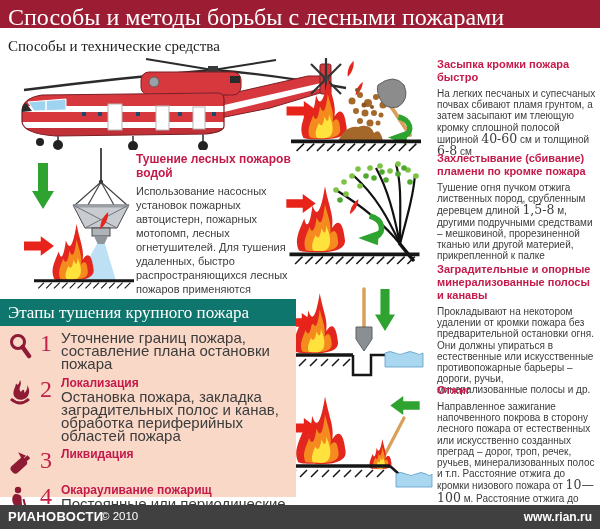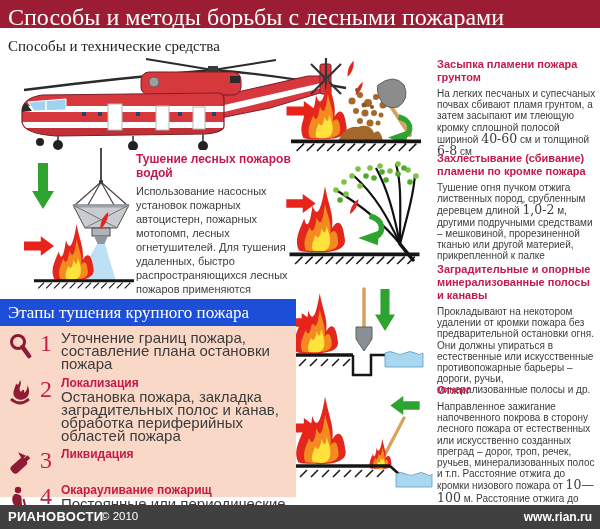--- a/index.html
+++ b/index.html
@@ -262,7 +262,7 @@
   </svg>
 
   <section class="sec" id="sec-0">
-    <h3 class="m-title">Засыпка пламени пожара грунтом</h3>
+    <h3 class="m-title">Засыпка кромки пожара быстро</h3>
     <p class="m-body"><span>На легких песчаных и супесчаных почвах сбивают пламя грунтом, а затем засыпают им тлеющую кромку сплошной полосой шириной </span><span class="num">40-60</span><span> см и толщиной </span><span class="num">6-8</span><span> см</span></p>
   </section>
   <section class="sec" id="sec-1">

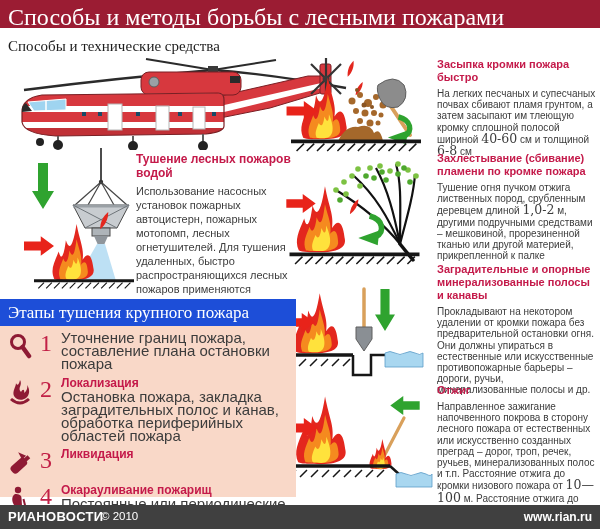--- a/index.html
+++ b/index.html
@@ -267,7 +267,7 @@
   </section>
   <section class="sec" id="sec-1">
     <h3 class="m-title">Захлестывание (сбивание) пламени по кромке пожара</h3>
-    <p class="m-body"><span>Тушение огня пучком отжига лиственных пород, срубленным деревцем длиной </span><span class="num">1,0-2</span><span> м, другими подручными средствами – мешковиной, прорезиненной тканью или другой материей, прикрепленной к палке</span></p>
+    <p class="m-body"><span>Тушение огня пучком отжига лиственных пород, срубленным деревцем длиной </span><span class="num">1,5-8</span><span> м, другими подручными средствами – мешковиной, прорезиненной тканью или другой материей, прикрепленной к палке</span></p>
   </section>
   <section class="sec" id="sec-2">
     <h3 class="m-title">Заградительные и опорные минерализованные полосы и канавы</h3>

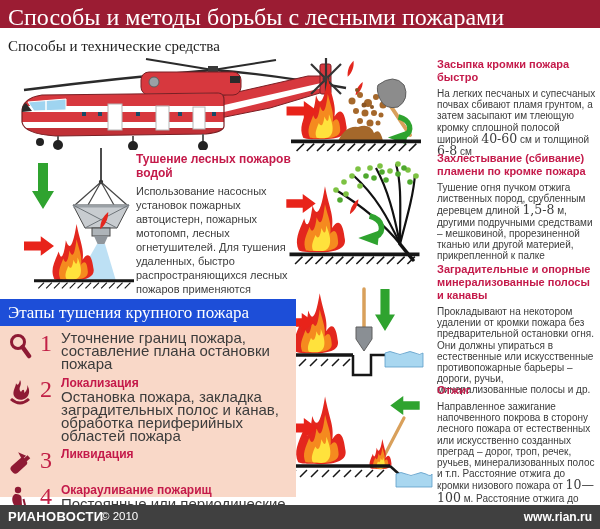--- a/index.html
+++ b/index.html
@@ -27,7 +27,7 @@
   #sec-0{top:58px;} #sec-1{top:152px;} #sec-2{top:263px;} #sec-3{top:384px;}
   
   .stages{position:absolute;left:0;top:299px;width:296px;height:198px;background:#f9d8c8;}
-  .stages-header{height:27px;background:#1d4ed8;}
+  .stages-header{height:27px;background:#0f766e;}
   .stages-header h2{margin:0;padding:2px 0 0 8px;font-family:"Liberation Serif",serif;
                     font-weight:normal;font-size:17px;line-height:24px;color:#ffffff;}
   .stage-row{display:flex;align-items:flex-start;padding:5px 6px 1px 8px;}

